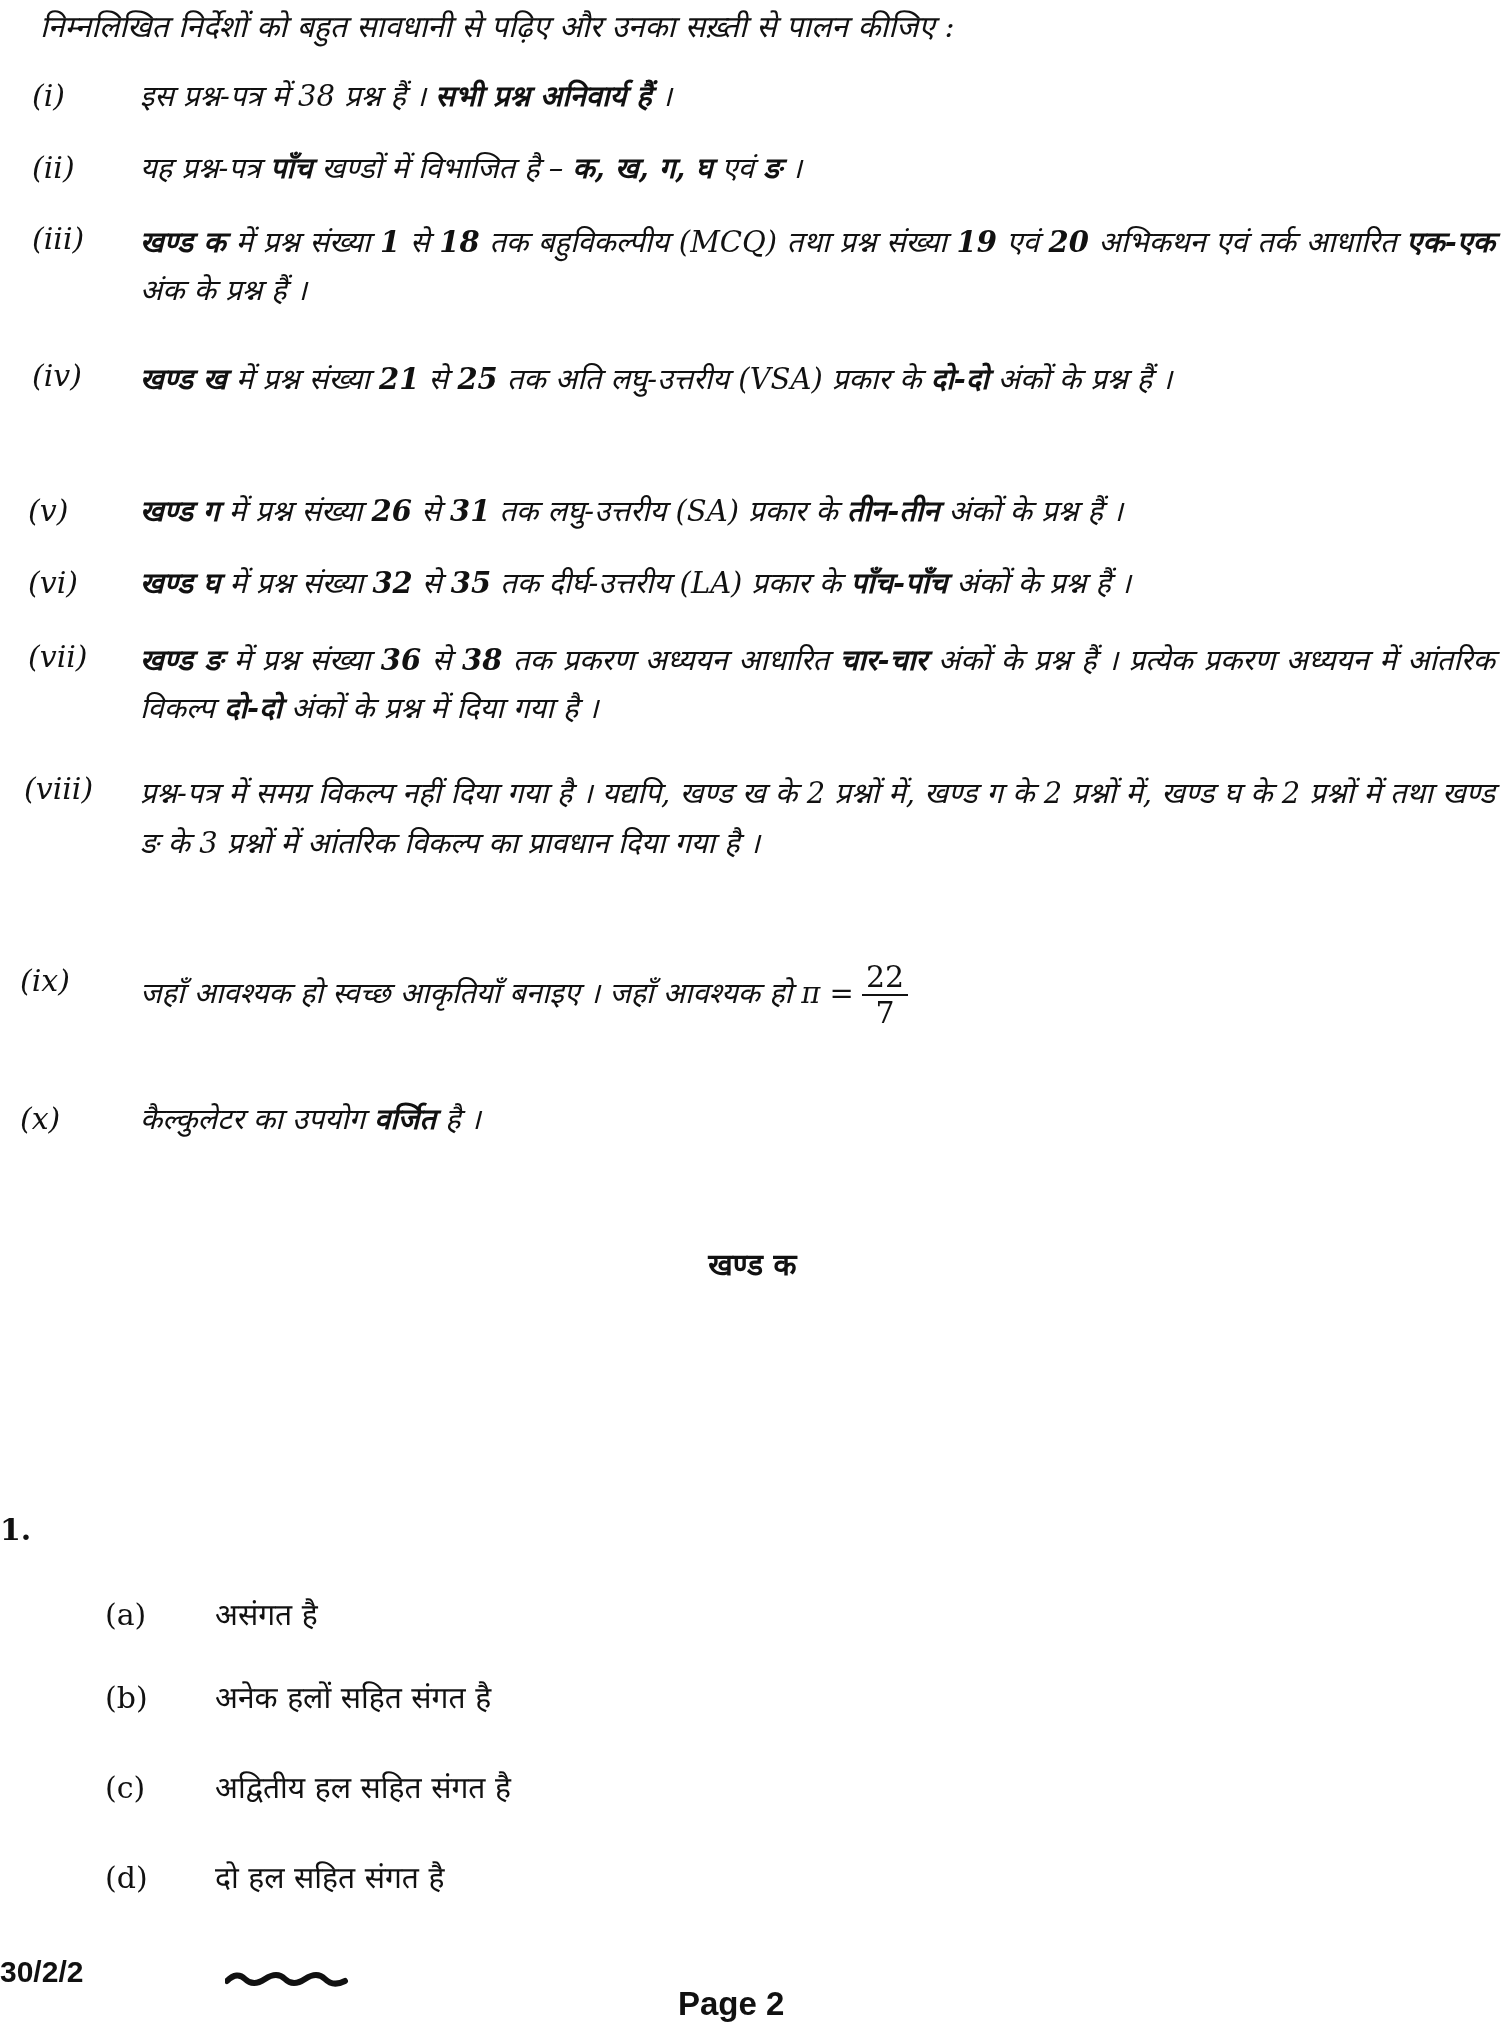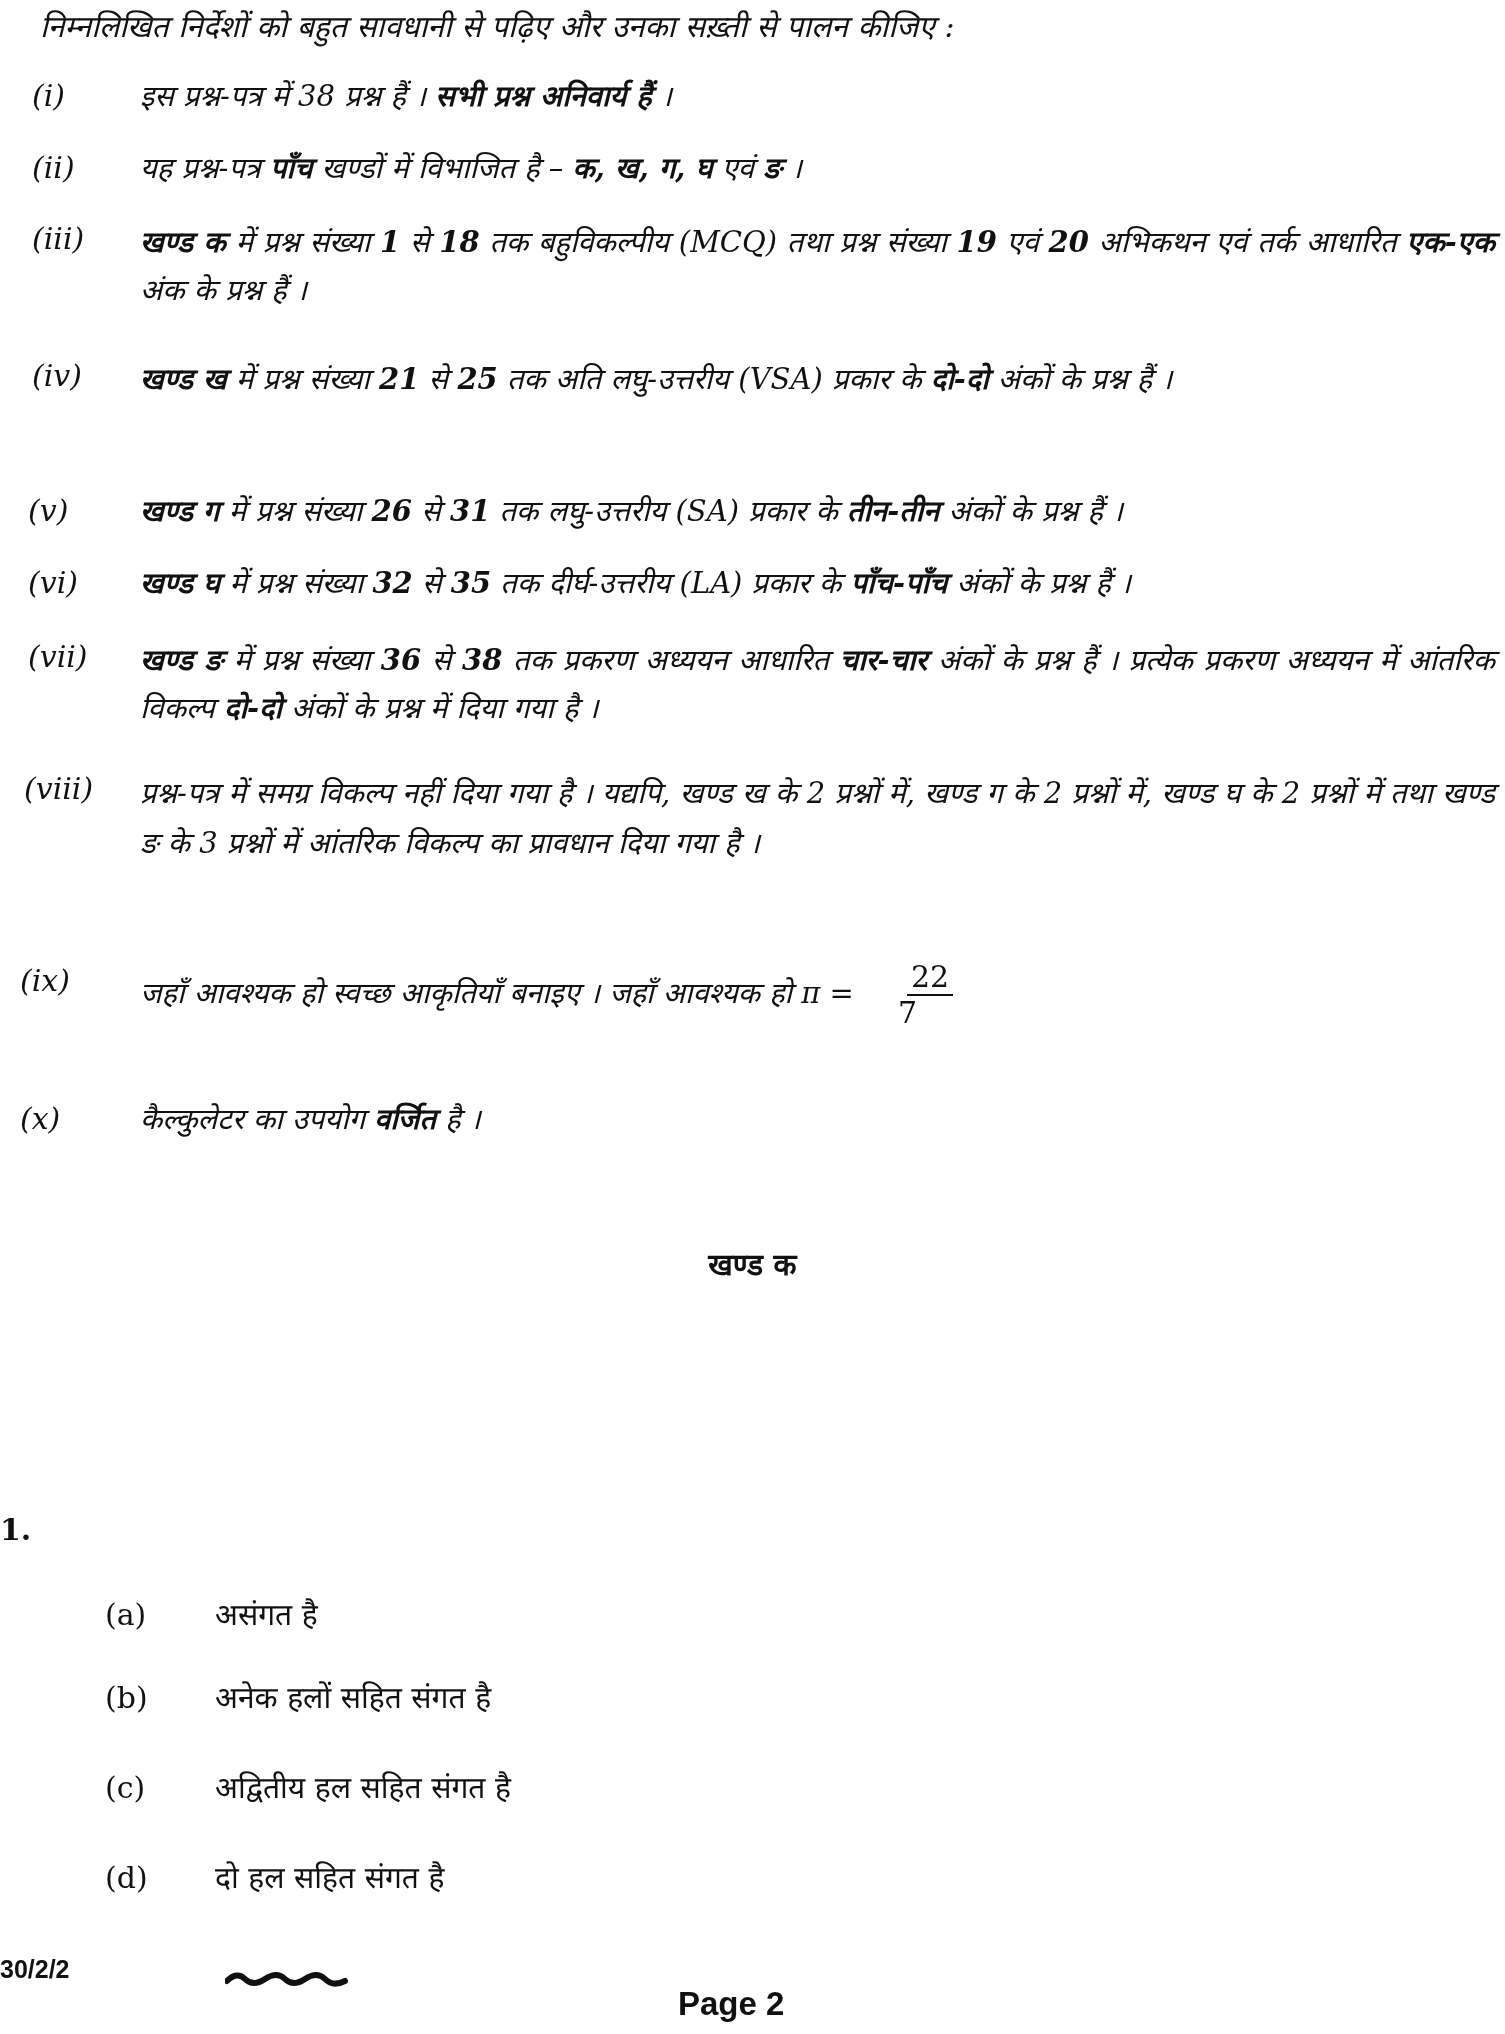--- a/index.html
+++ b/index.html
@@ -27,7 +27,7 @@
     display: inline-block; vertical-align: middle; text-align: center;
     font-style: normal; font-size: 30px; line-height: 34px; margin: 0 8px;
   }
-  .frac .n { display: block; border-bottom: 2px solid #111; padding: 0 4px; margin-left: 45px; }
+  .frac .n { display: block; border-bottom: 2px solid #111; padding: 0 4px; }
   .frac .d { display: block; }
   .section-title {
     position: absolute; left: 0; width: 1505px; top: 1245px; text-align: center;

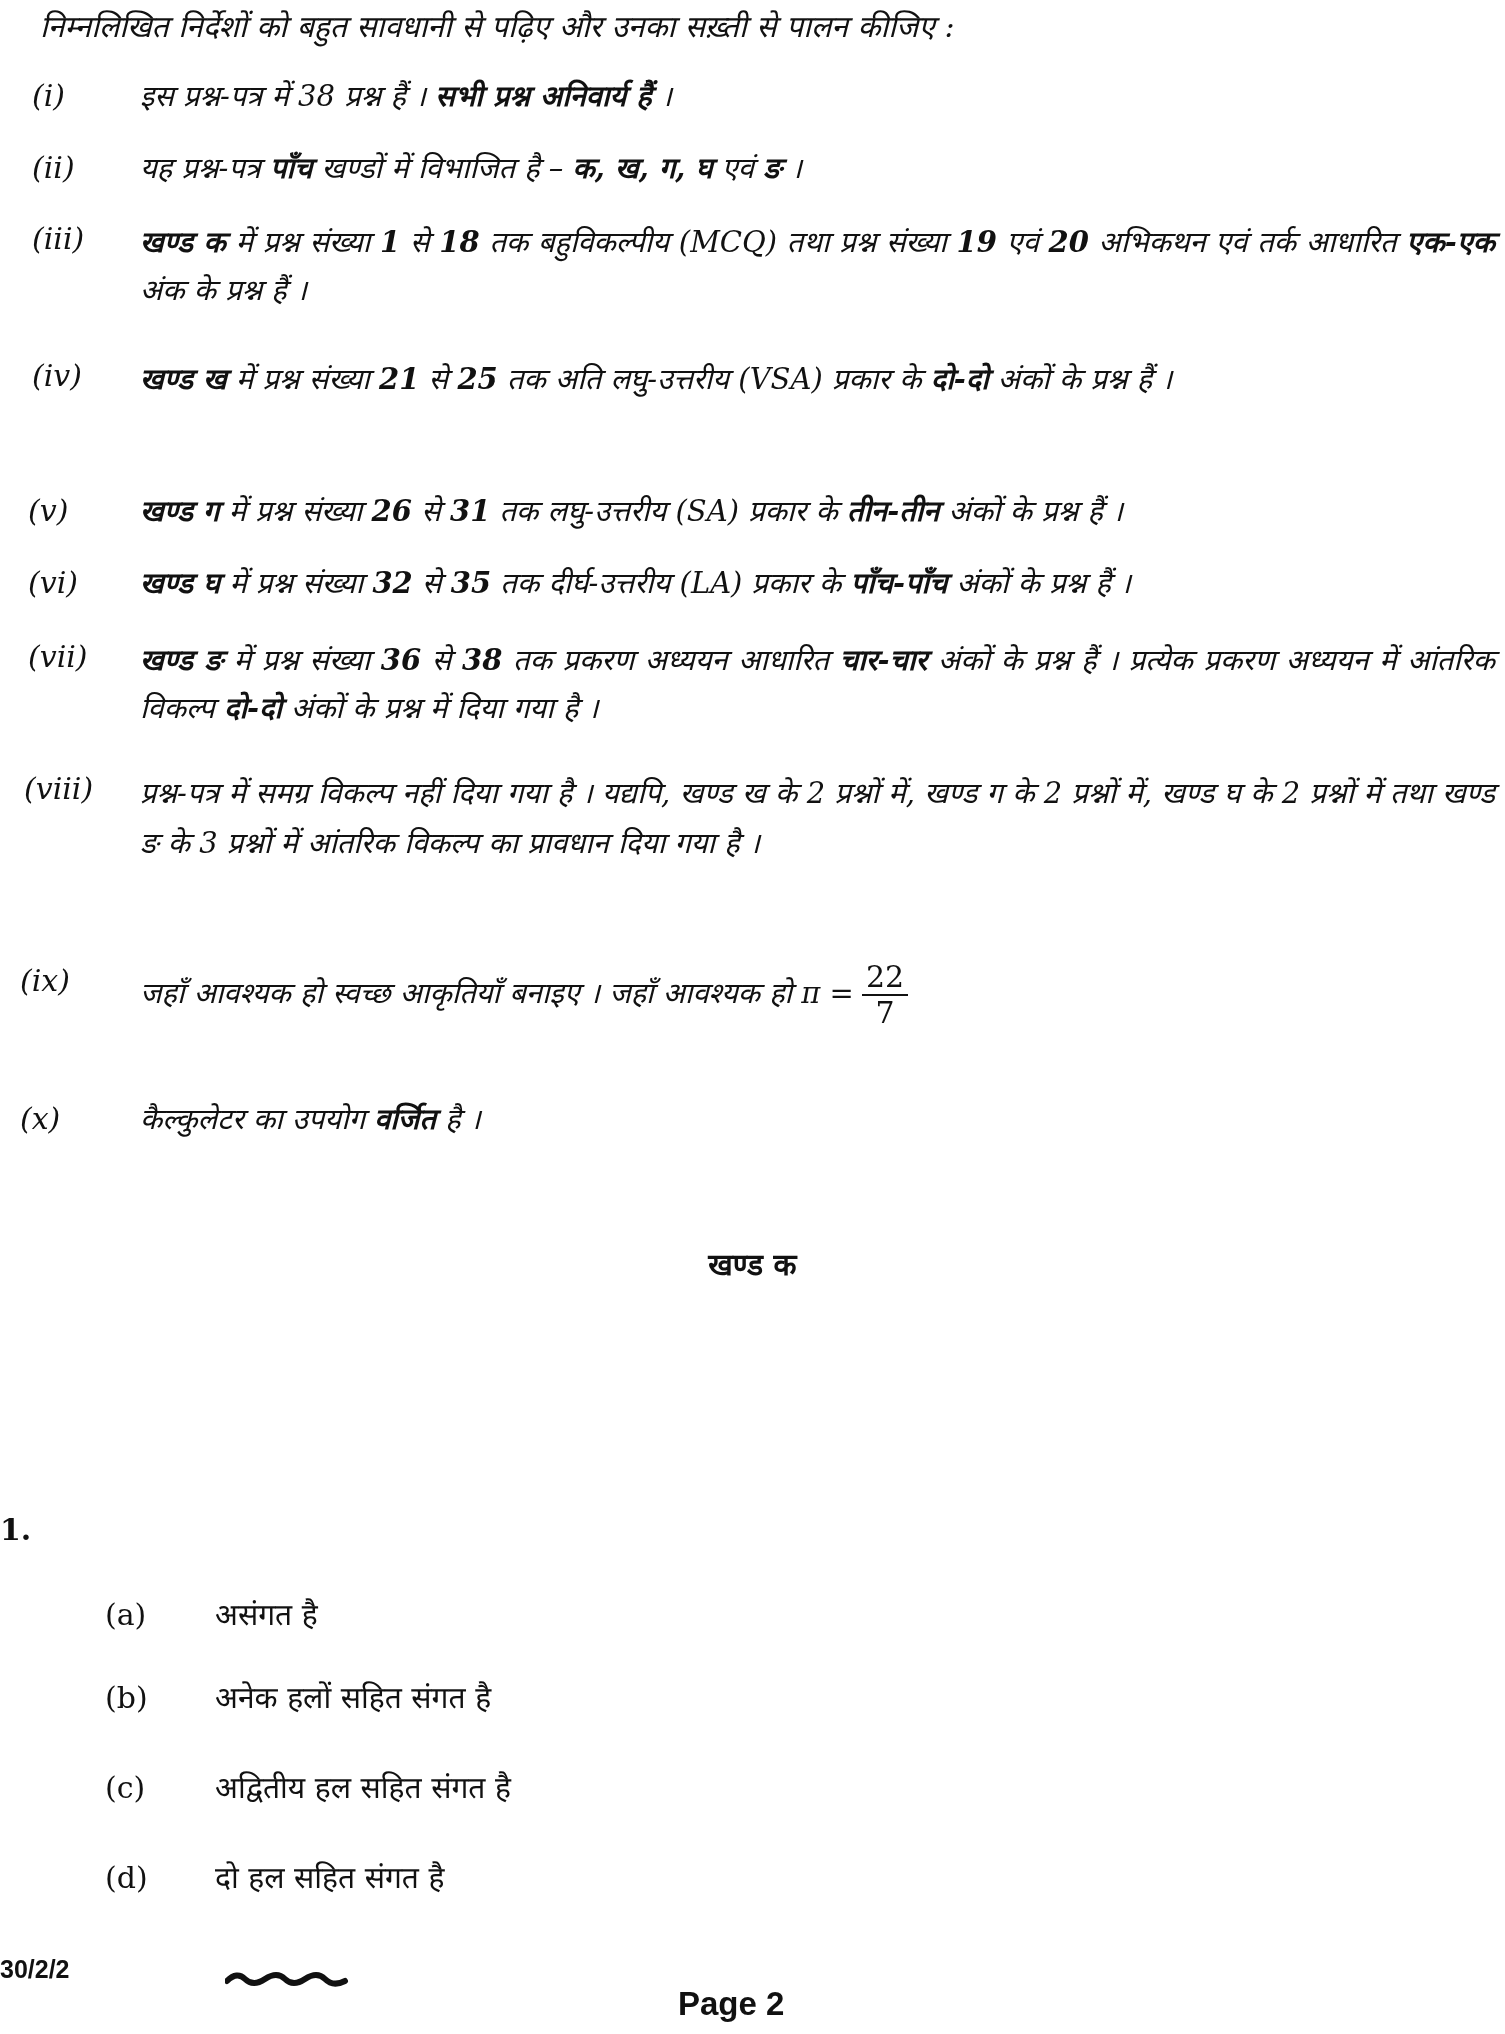--- a/index.html
+++ b/index.html
@@ -51,7 +51,7 @@
   .opt .otxt { position: absolute; left: 215px; font-size: 30px; line-height: 40px; }
   .footer-code {
     position: absolute; left: 0; top: 1955px;
-    font-size: 25px; font-weight: bold; font-family: "Liberation Sans", sans-serif;
+    font-size: 30px; font-weight: bold; font-family: "Liberation Sans", sans-serif;
   }
   .footer-wave {
     position: absolute; left: 225px; top: 1965px; width: 150px; height: 30px;

